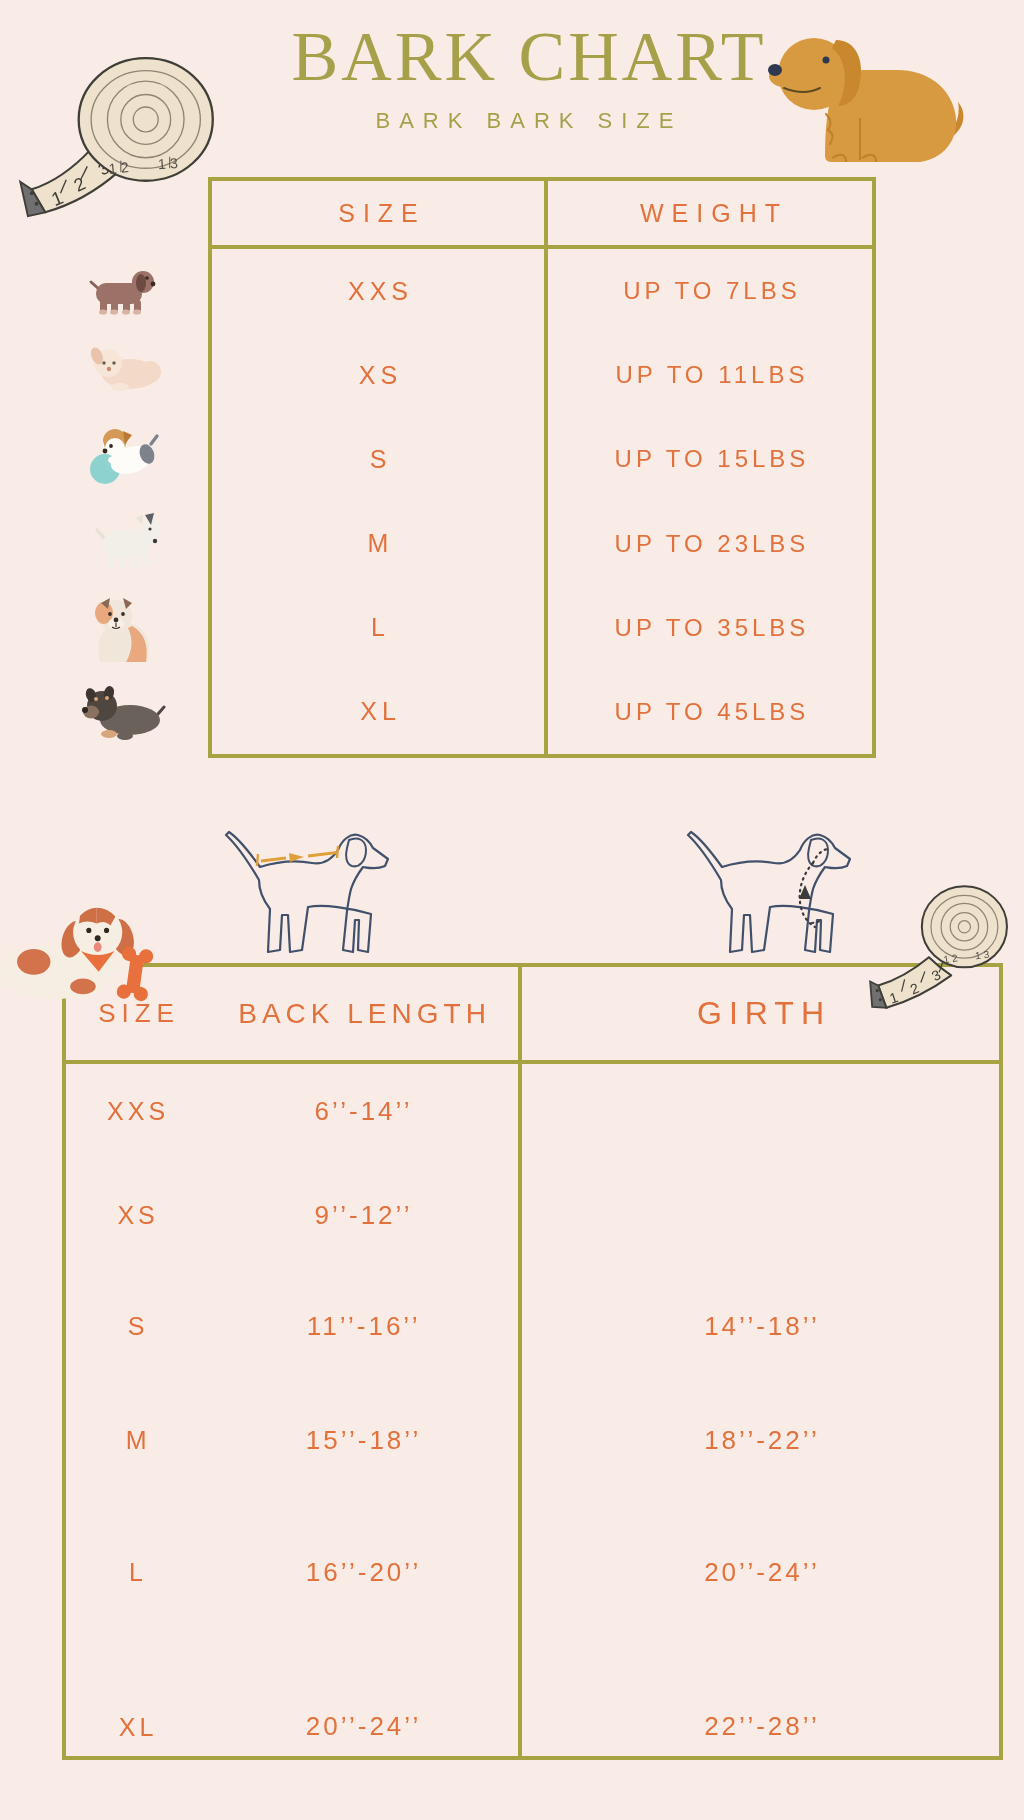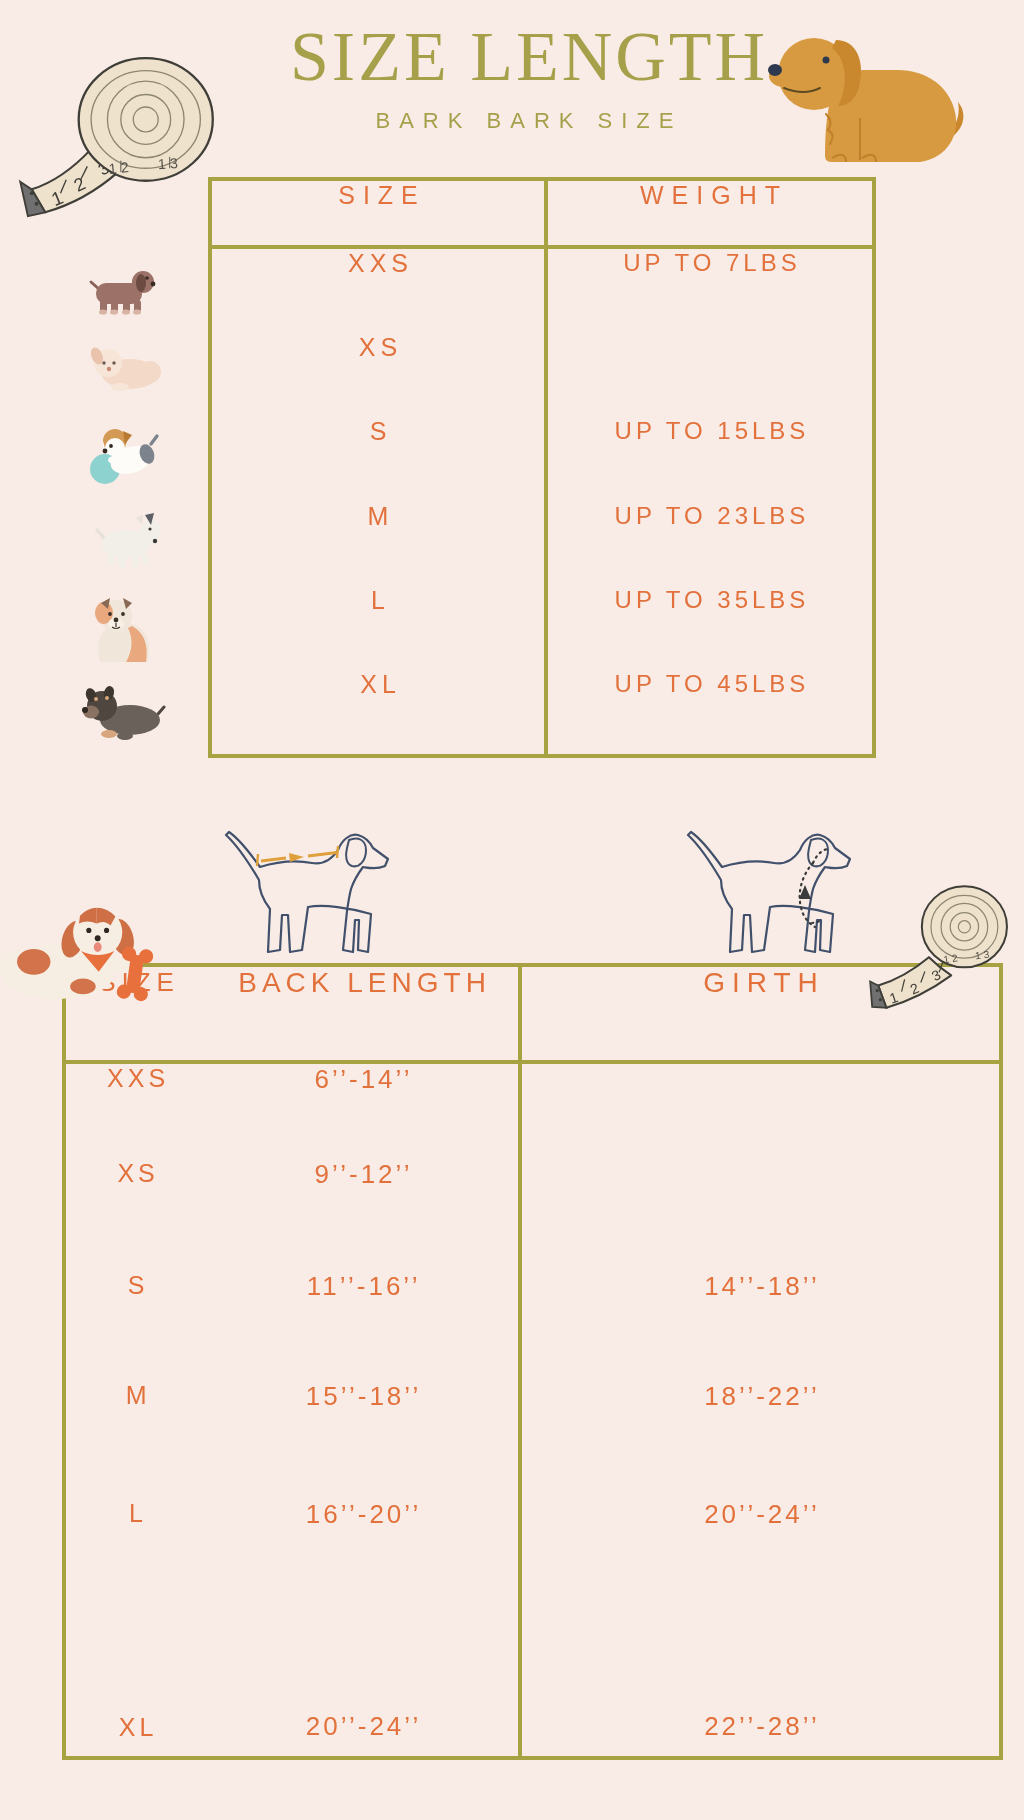--- a/index.html
+++ b/index.html
@@ -62,7 +62,7 @@
 <div class="page">
 
   <div class="header-block">
-    <div class="title">SIZE LENGTH</div>
+    <div class="title">BARK CHART</div>
     <div class="subtitle">BARK BARK SIZE</div>
   </div>
 

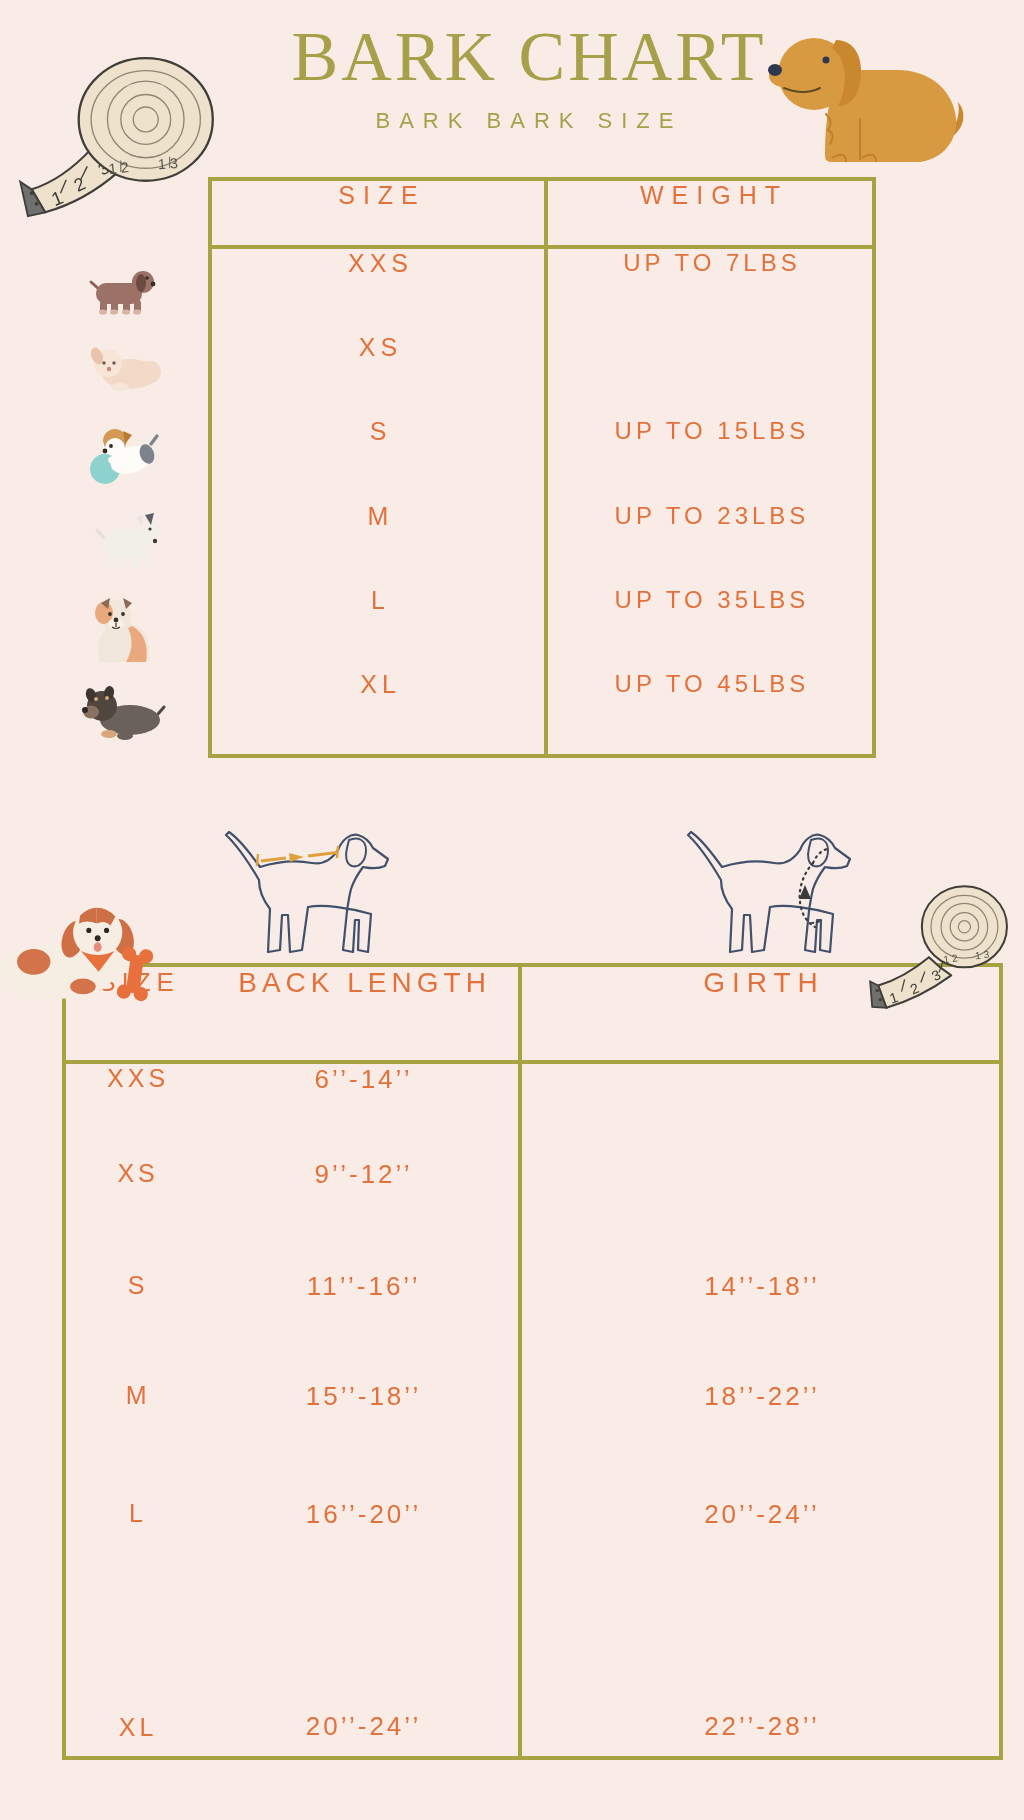--- a/index.html
+++ b/index.html
@@ -15,7 +15,7 @@
     font-size:70px; line-height:1.0; letter-spacing:3px; color:#a6a04b; white-space:nowrap;
   }
   .subtitle { margin-top:16px; font-size:22px; letter-spacing:9px; color:#a6a04b; white-space:nowrap; }
-  .ctr { display:flex; align-items:flex-start; justify-content:center; }
+  .ctr { display:flex; align-items:center; justify-content:center; }
 
   
   .t1 { position:absolute; left:208px; top:177px; width:668px; height:581px;

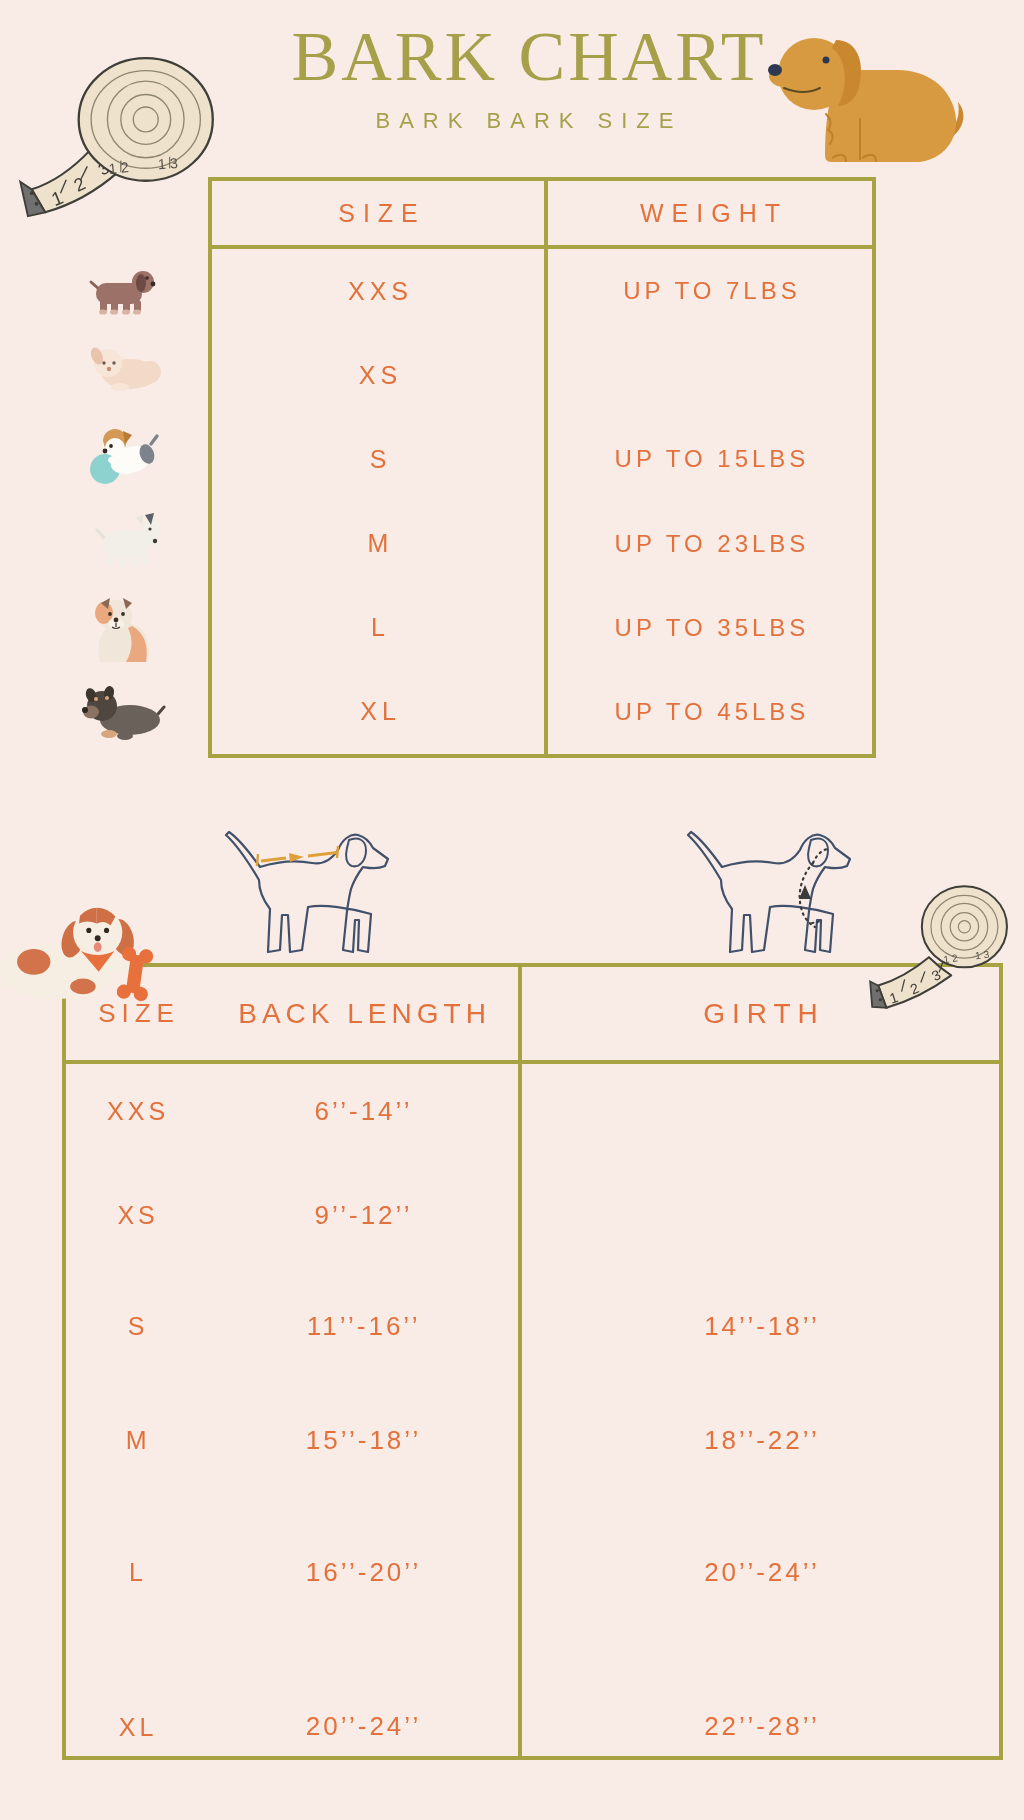--- a/index.html
+++ b/index.html
@@ -124,6 +124,9 @@
         <div class="cl ctr sz">
             <span>XS</span>
           </div>
+        <div class="cr ctr wt">
+            <span>UP TO 11LBS</span>
+          </div>
       </div>
       <div class="t1-row">
         <div class="cl ctr sz">

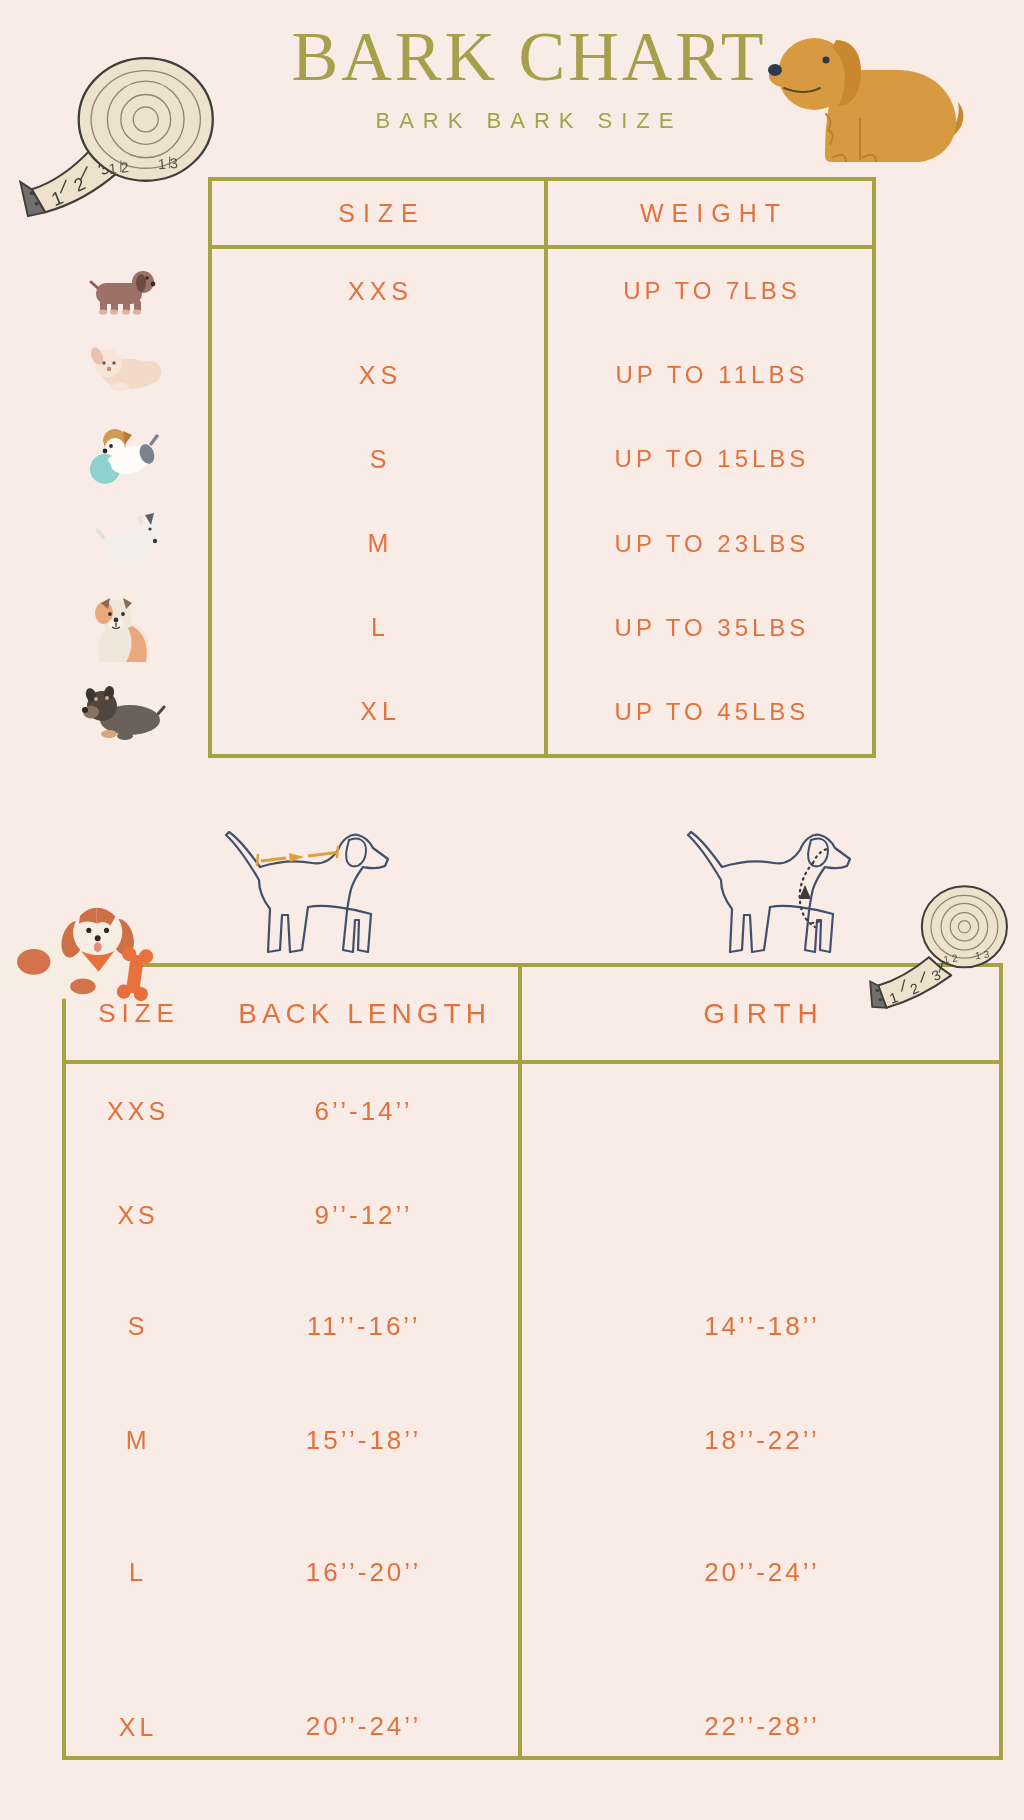--- a/index.html
+++ b/index.html
@@ -48,7 +48,7 @@
   .t2-row:nth-child(6) .ctr { align-items:flex-end; padding-bottom:14px; }
   .t2 .th-size  span { font-size:26px; letter-spacing:6px; margin-right:-6px; color:#e2713c; }
   .t2 .th-back  span { font-size:28px; letter-spacing:5px; margin-right:-5px; color:#e2713c; }
-  .t2 .th-girth span { font-size:28px; letter-spacing:7px; margin-right:-7px; color:#e2713c; }
+  .t2 .th-girth span { font-size:32px; letter-spacing:7px; margin-right:-7px; color:#e2713c; }
   .t2 .sz  span { font-size:25px; letter-spacing:4px; margin-right:-4px; color:#e2713c; }
   .t2 .val span { font-size:26px; letter-spacing:3px; margin-right:-3px; color:#e2713c; }
 

